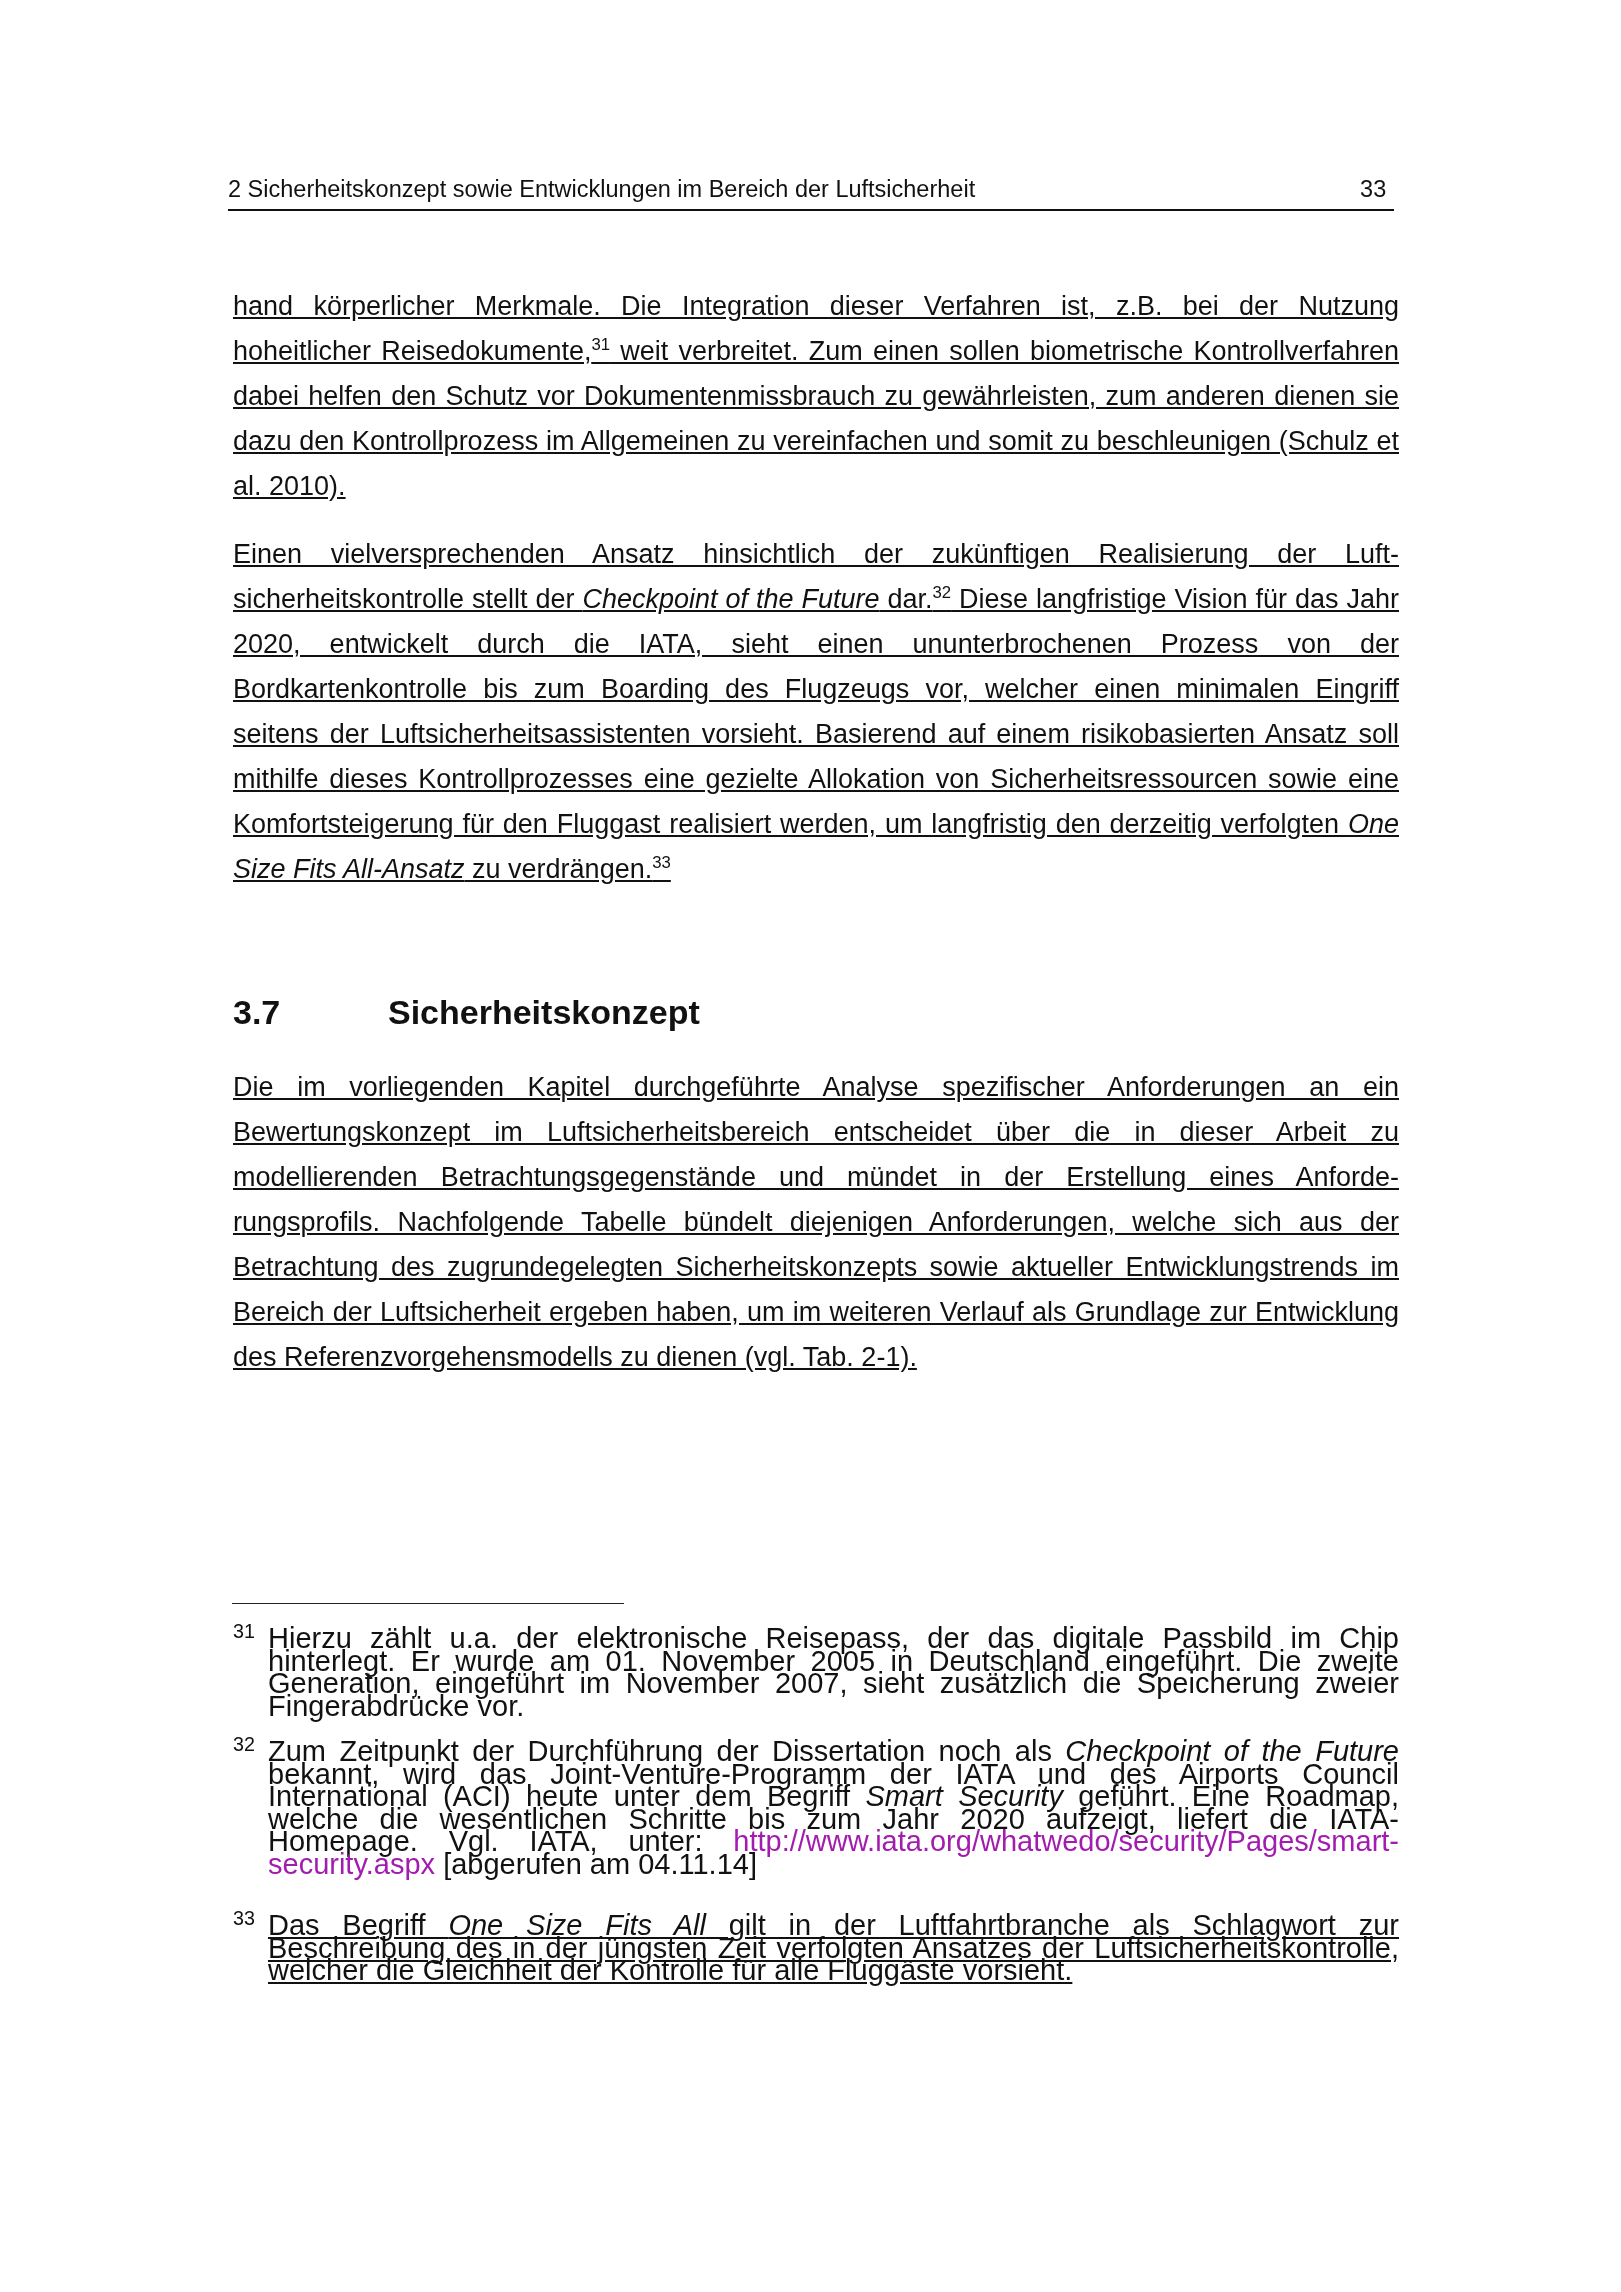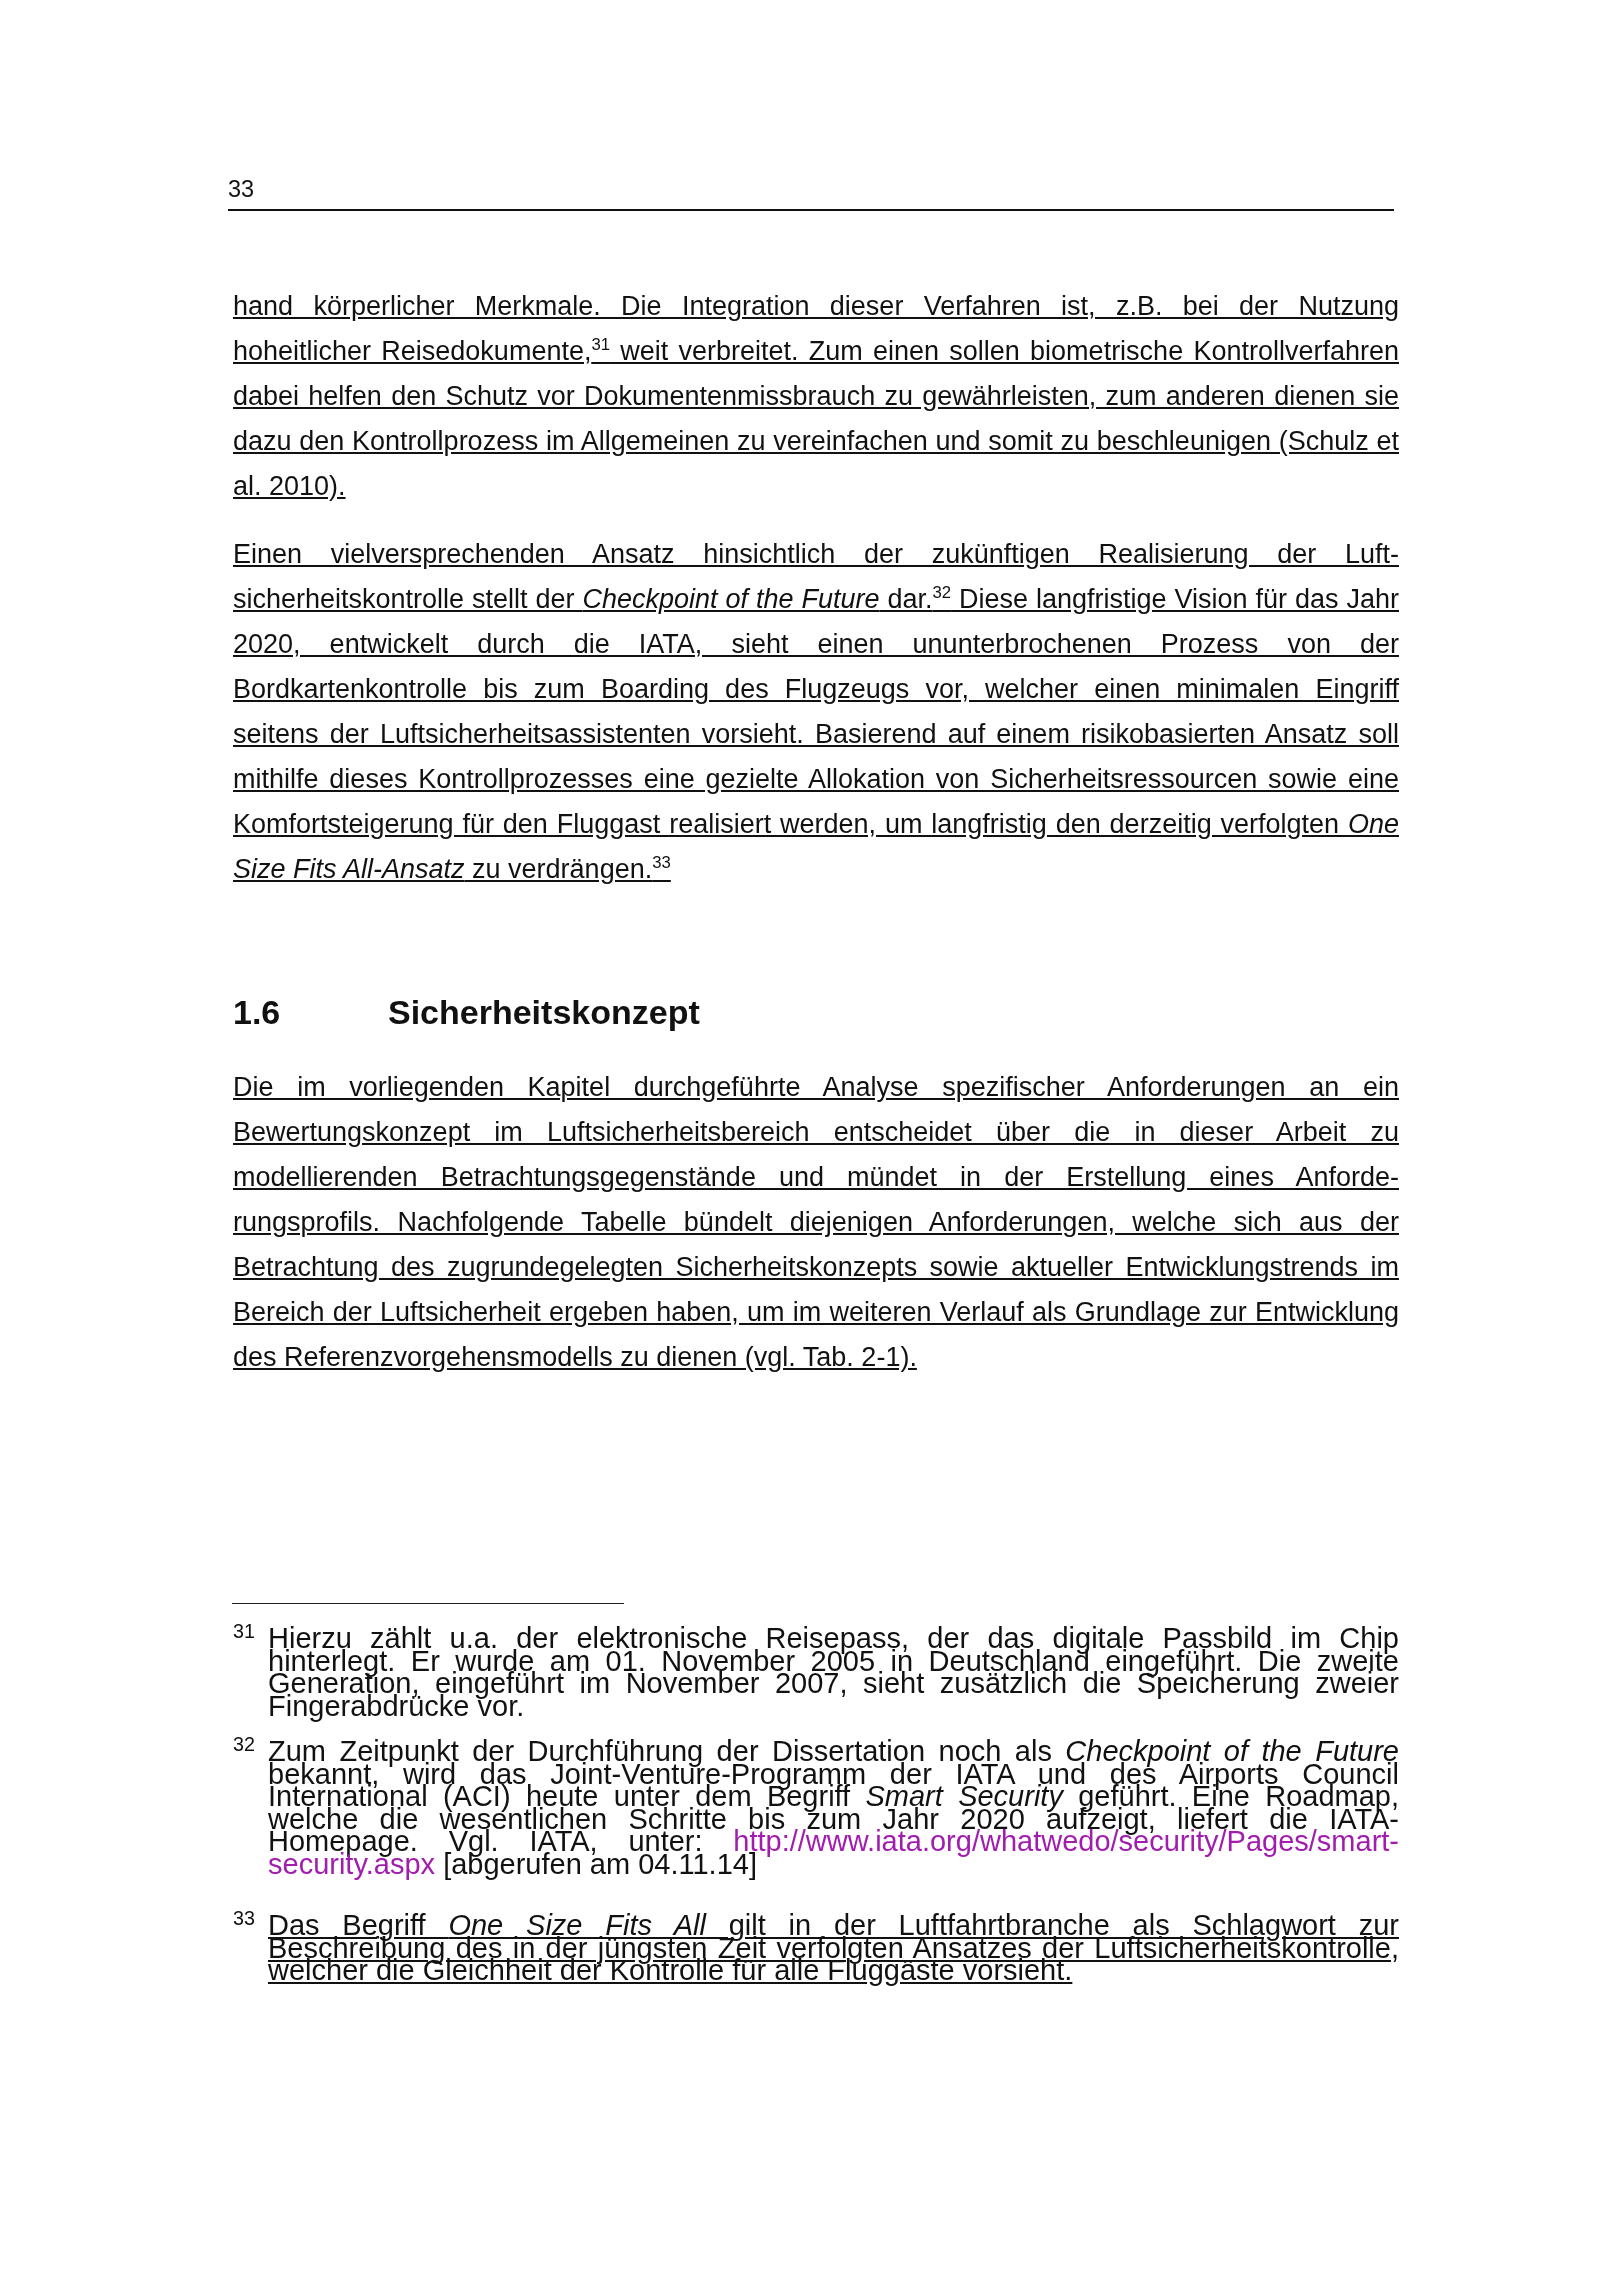--- a/index.html
+++ b/index.html
@@ -105,6 +105,7 @@
 <body>
 
 <div class="running-head">
+  <span>2 Sicherheitskonzept sowie Entwicklungen im Bereich der Luftsicherheit</span>
   <span>33</span>
 </div>
 

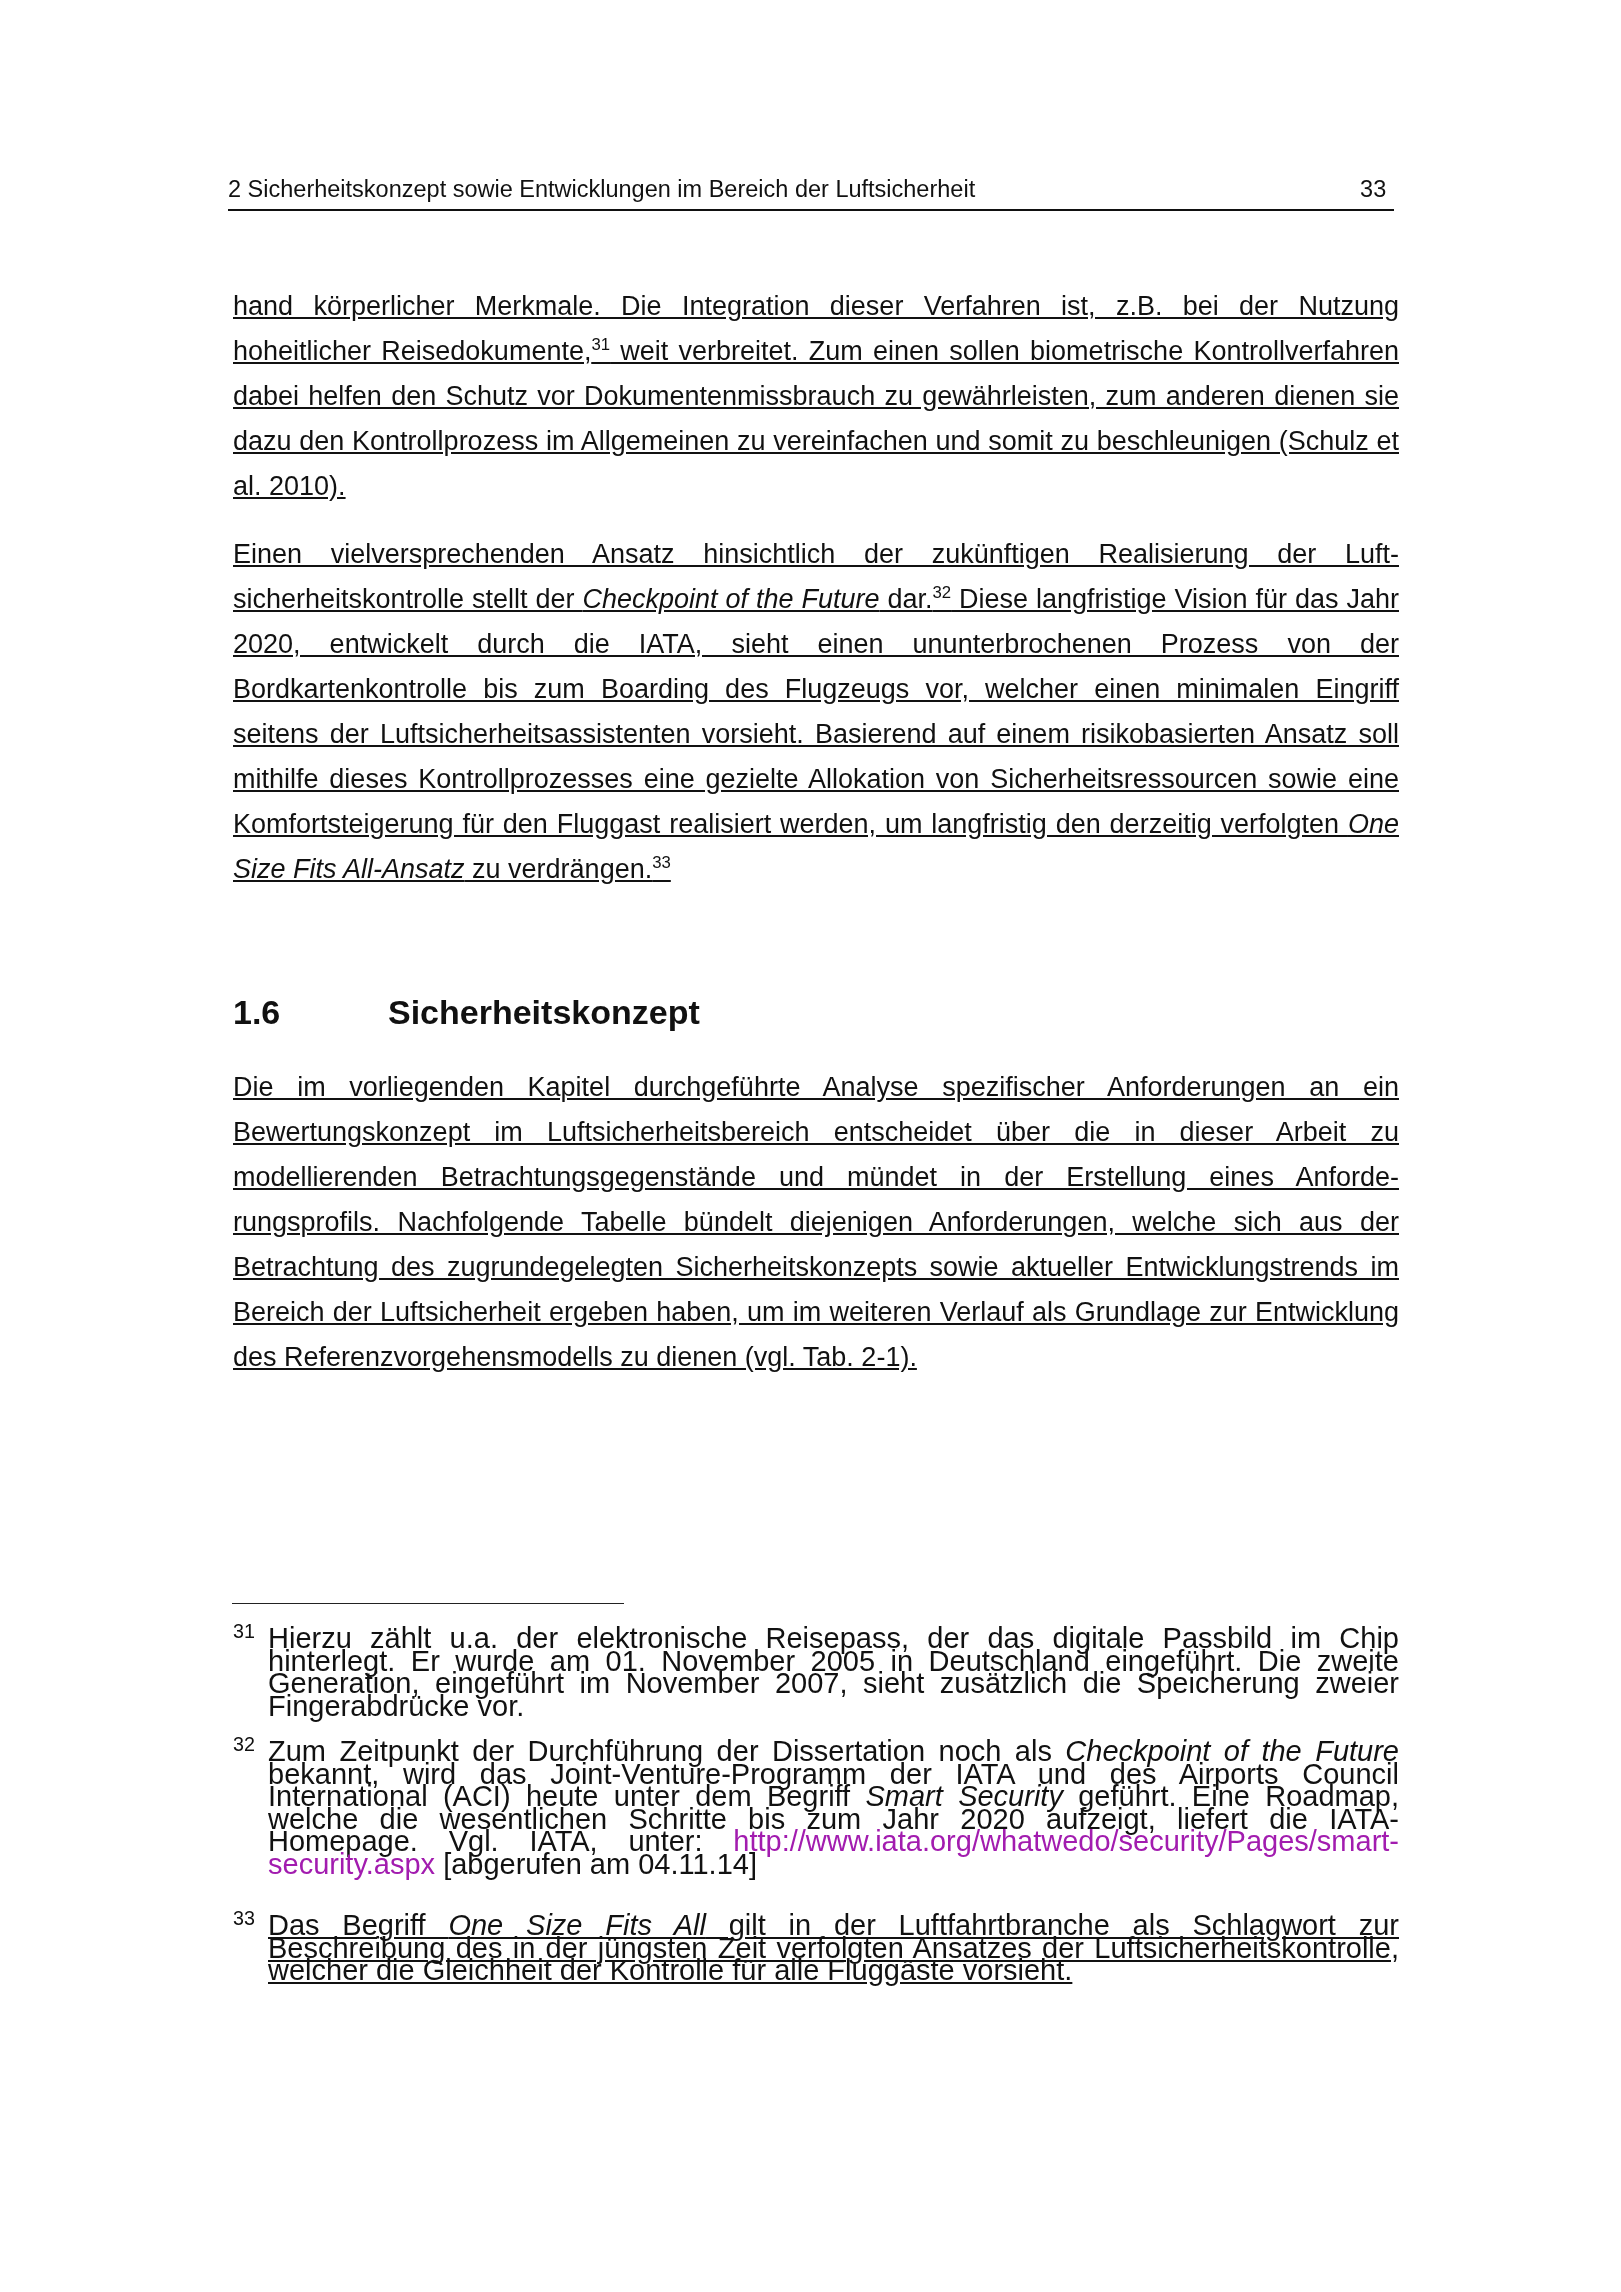--- a/index.html
+++ b/index.html
@@ -118,7 +118,7 @@
 </div>
 
 <h2 class="section-heading">
-  <span class="num">1.6</span><span>Sicherheitskonzept</span>
+  <span class="num">3.7</span><span>Sicherheitskonzept</span>
 </h2>
 
 <div class="body" id="para3">

